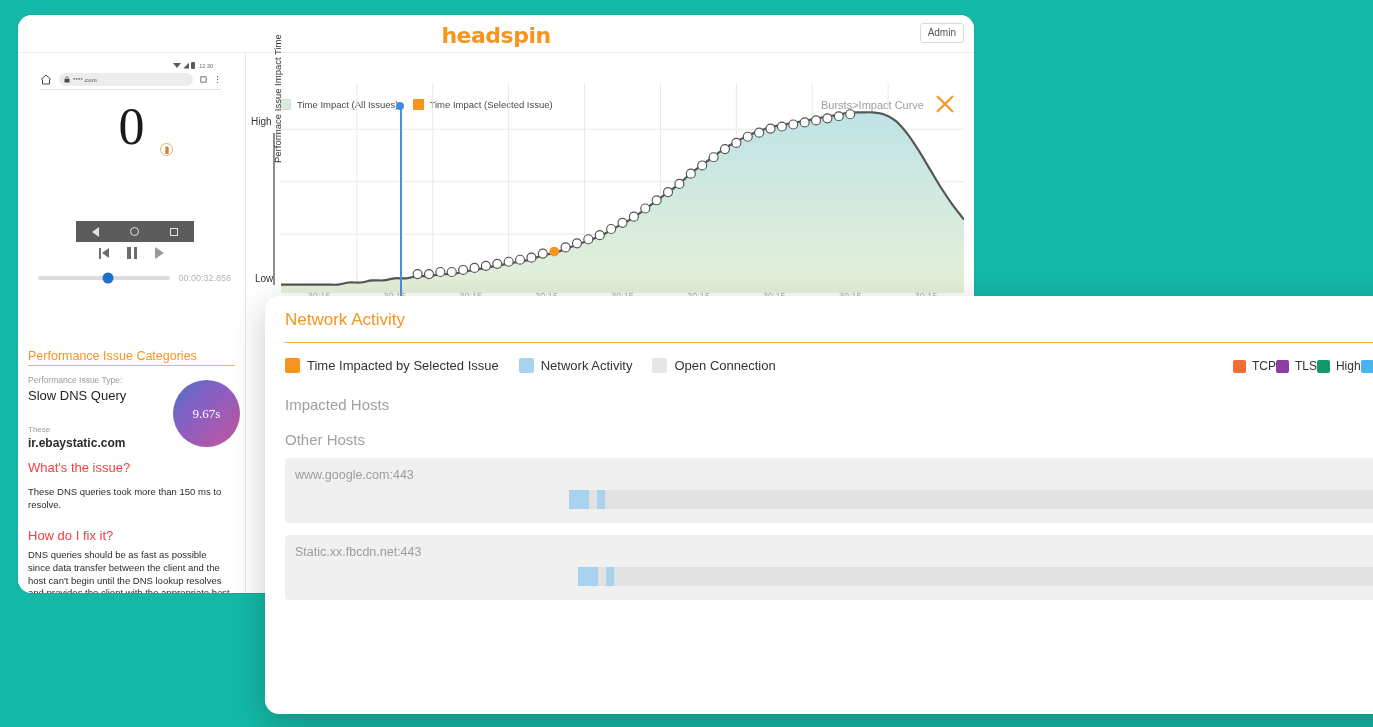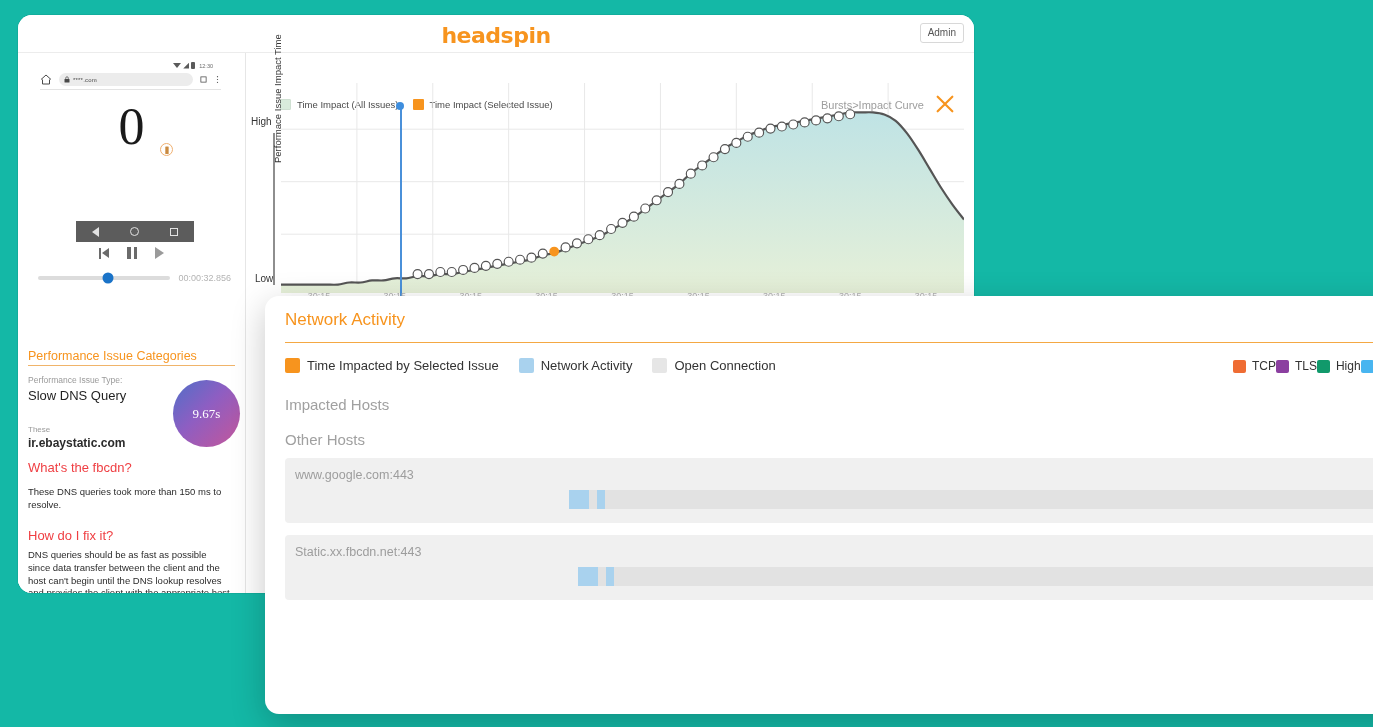--- a/index.html
+++ b/index.html
@@ -448,7 +448,7 @@
         <div id="host-value">ir.ebaystatic.com</div>
         <div id="score-bubble">9.67s</div>
 
-        <div class="q-head" id="q1h">What's the fbcdn?</div>
+        <div class="q-head" id="q1h">What's the issue?</div>
         <div class="q-body" id="q1b">These DNS queries took more than 150 ms to resolve.</div>
         <div class="q-head" id="q2h">How do I fix it?</div>
         <div class="q-body" id="q2b">DNS queries should be as fast as possible since data transfer between the client and the host can't begin until the DNS lookup resolves and provides the client with the appropriate host IP address. Slow DNS lookups will negatively impact the time to first load and contribute to a poor user experience.</div>

